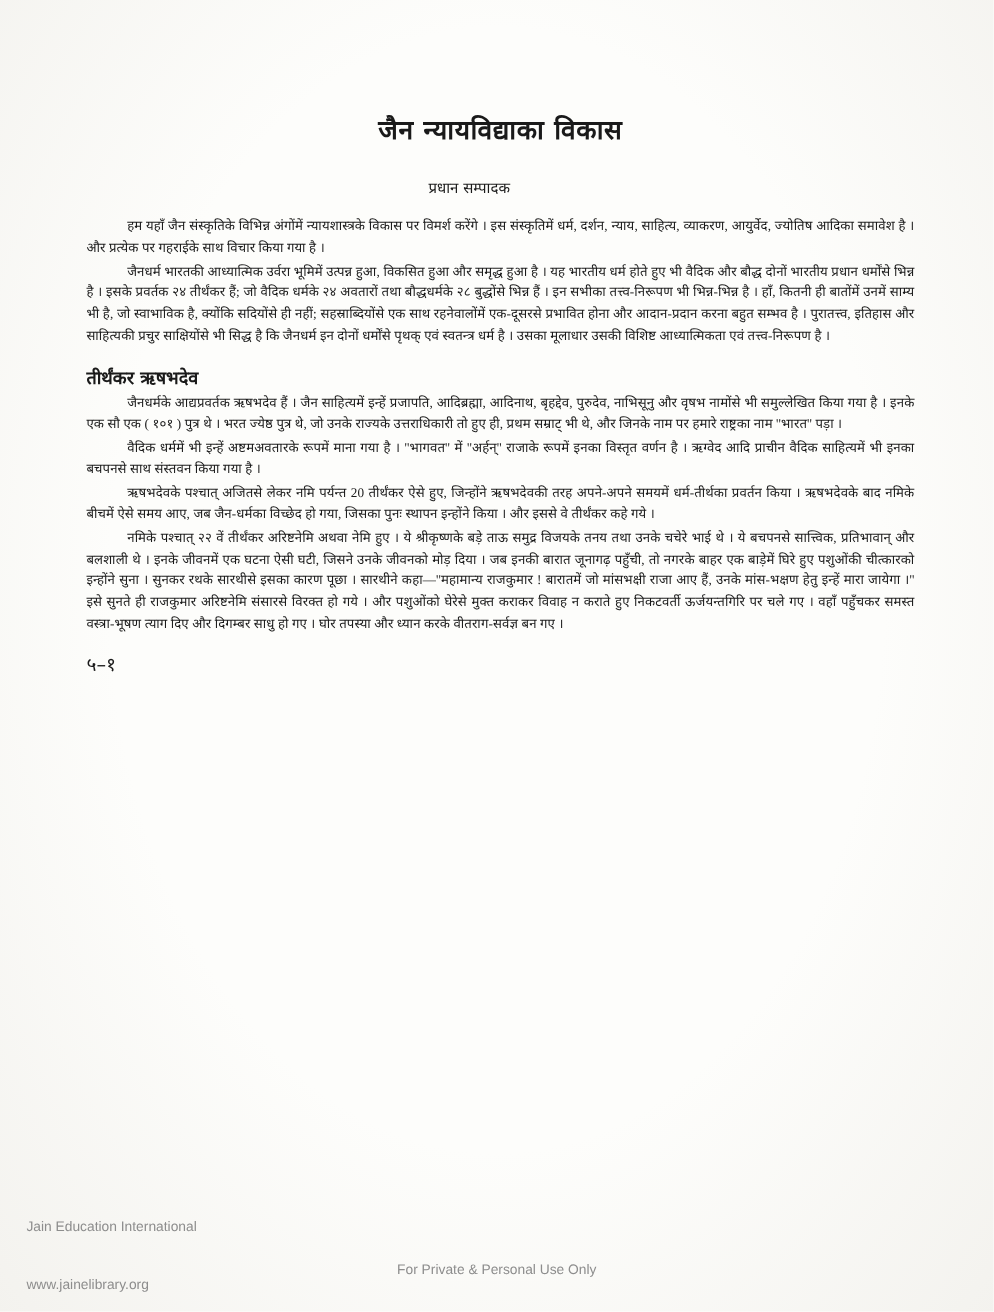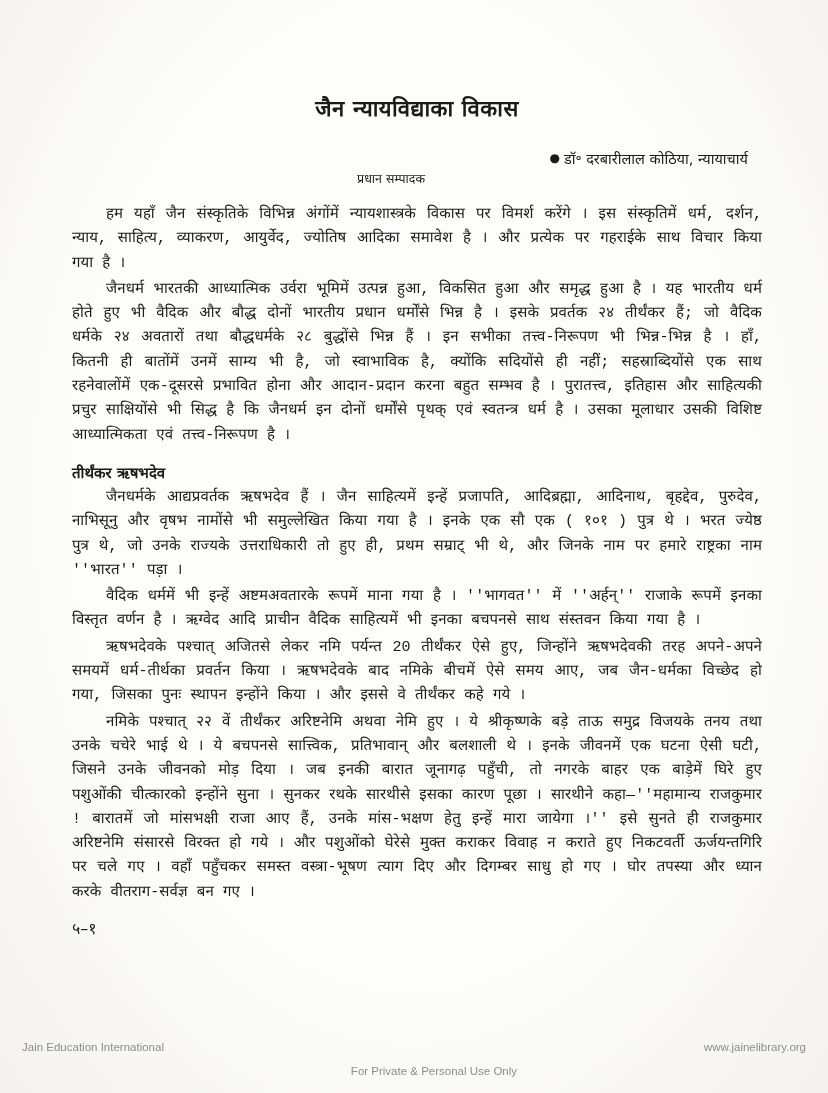--- a/index.html
+++ b/index.html
@@ -105,9 +105,6 @@
 
     <h1 class="doc-title">जैन न्यायविद्याका विकास</h1>
 
-    <div class="byline">
-      <span class="bullet">●</span><span>डॉ॰ दरबारीलाल कोठिया, न्यायाचार्य</span>
-    </div>
     <div class="byline-sub">प्रधान सम्पादक</div>
 
     <div class="section">

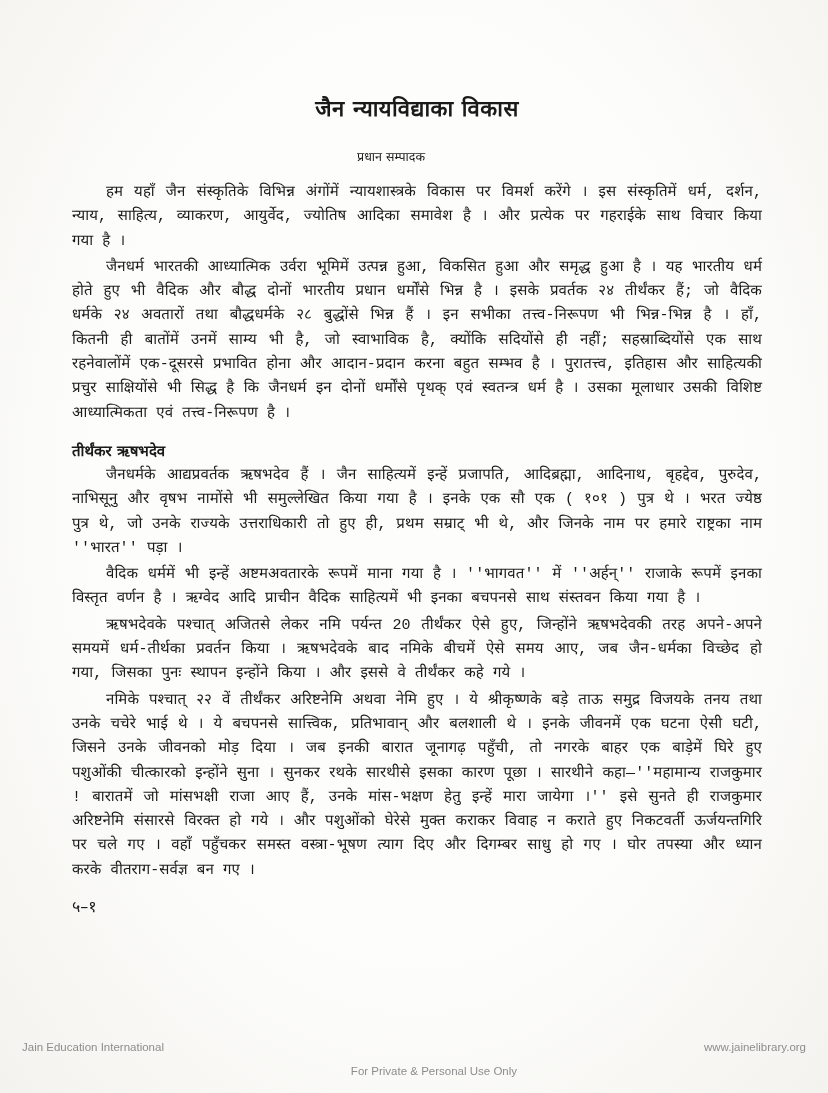--- a/index.html
+++ b/index.html
@@ -65,11 +65,11 @@
   }
   p.body-text {
     margin: 0 0 2px 0;
-    font-size: 15px;
+    font-size: 11px;
     line-height: 1.62;
     text-align: justify;
     text-justify: inter-word;
-    font-family: Liberation Mono, monospace;
+    font-family: Liberation Serif, serif;
     letter-spacing: 0.1px;
   }
   p.body-text.indent {

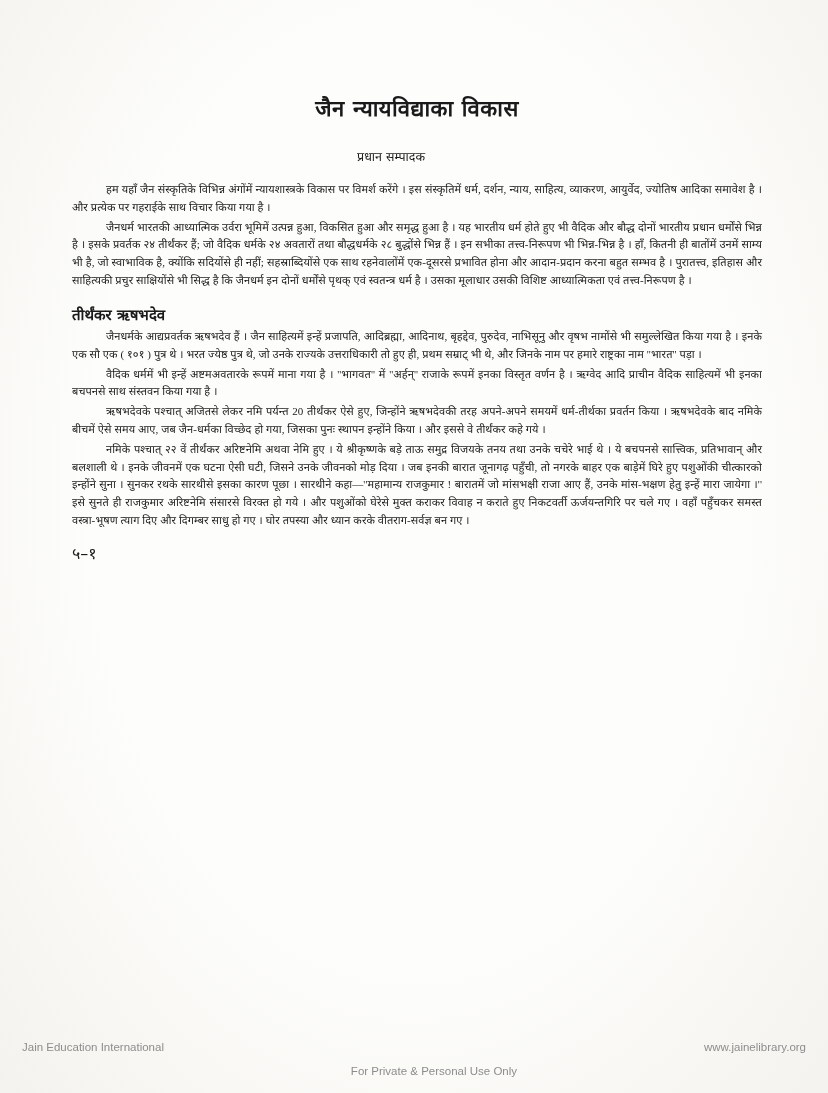--- a/index.html
+++ b/index.html
@@ -91,6 +91,7 @@
     font-size: 11.5px;
     color: #8d8d8d;
     font-family: "Liberation Sans", sans-serif;
+    flex-direction: column;
   }
   .footer .center { text-align: center; margin-top: 24px; }
   .footer .right { text-align: center; }

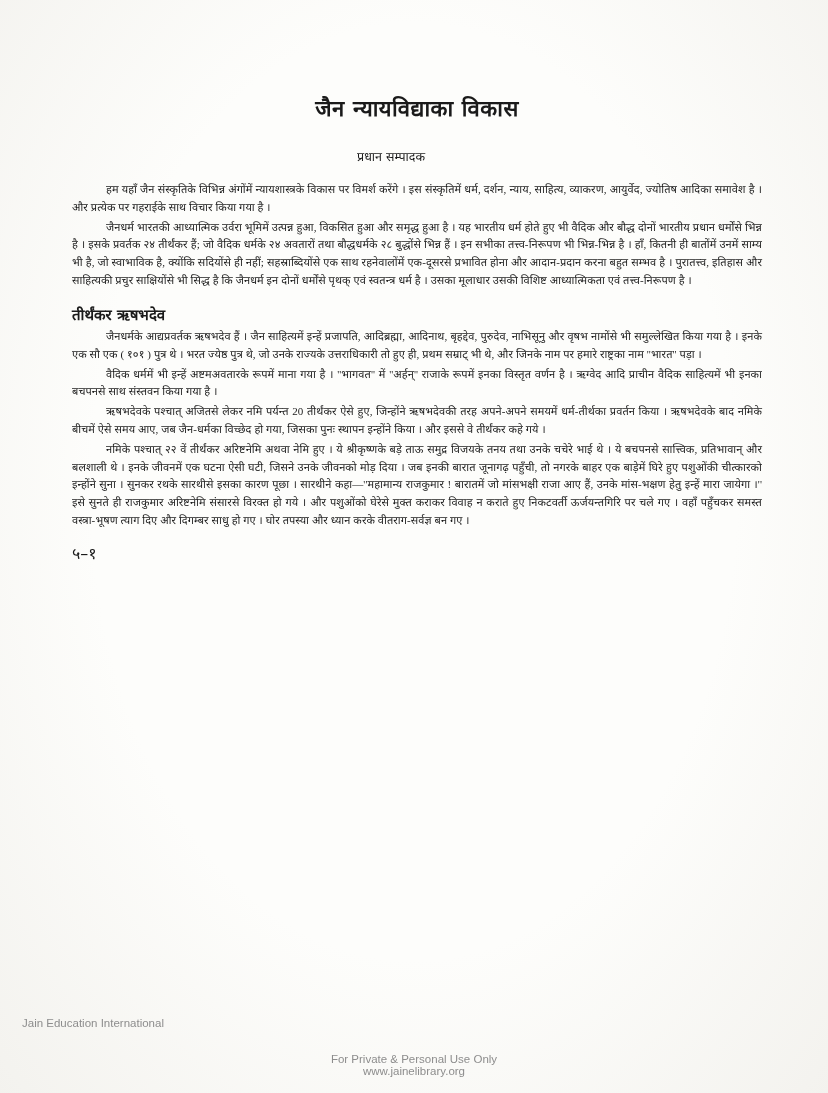--- a/index.html
+++ b/index.html
@@ -94,7 +94,7 @@
     flex-direction: column;
   }
   .footer .center { text-align: center; margin-top: 24px; }
-  .footer .right { text-align: center; }
+  .footer .right { text-align: left; }
 </style>
 </head>
 <body>

